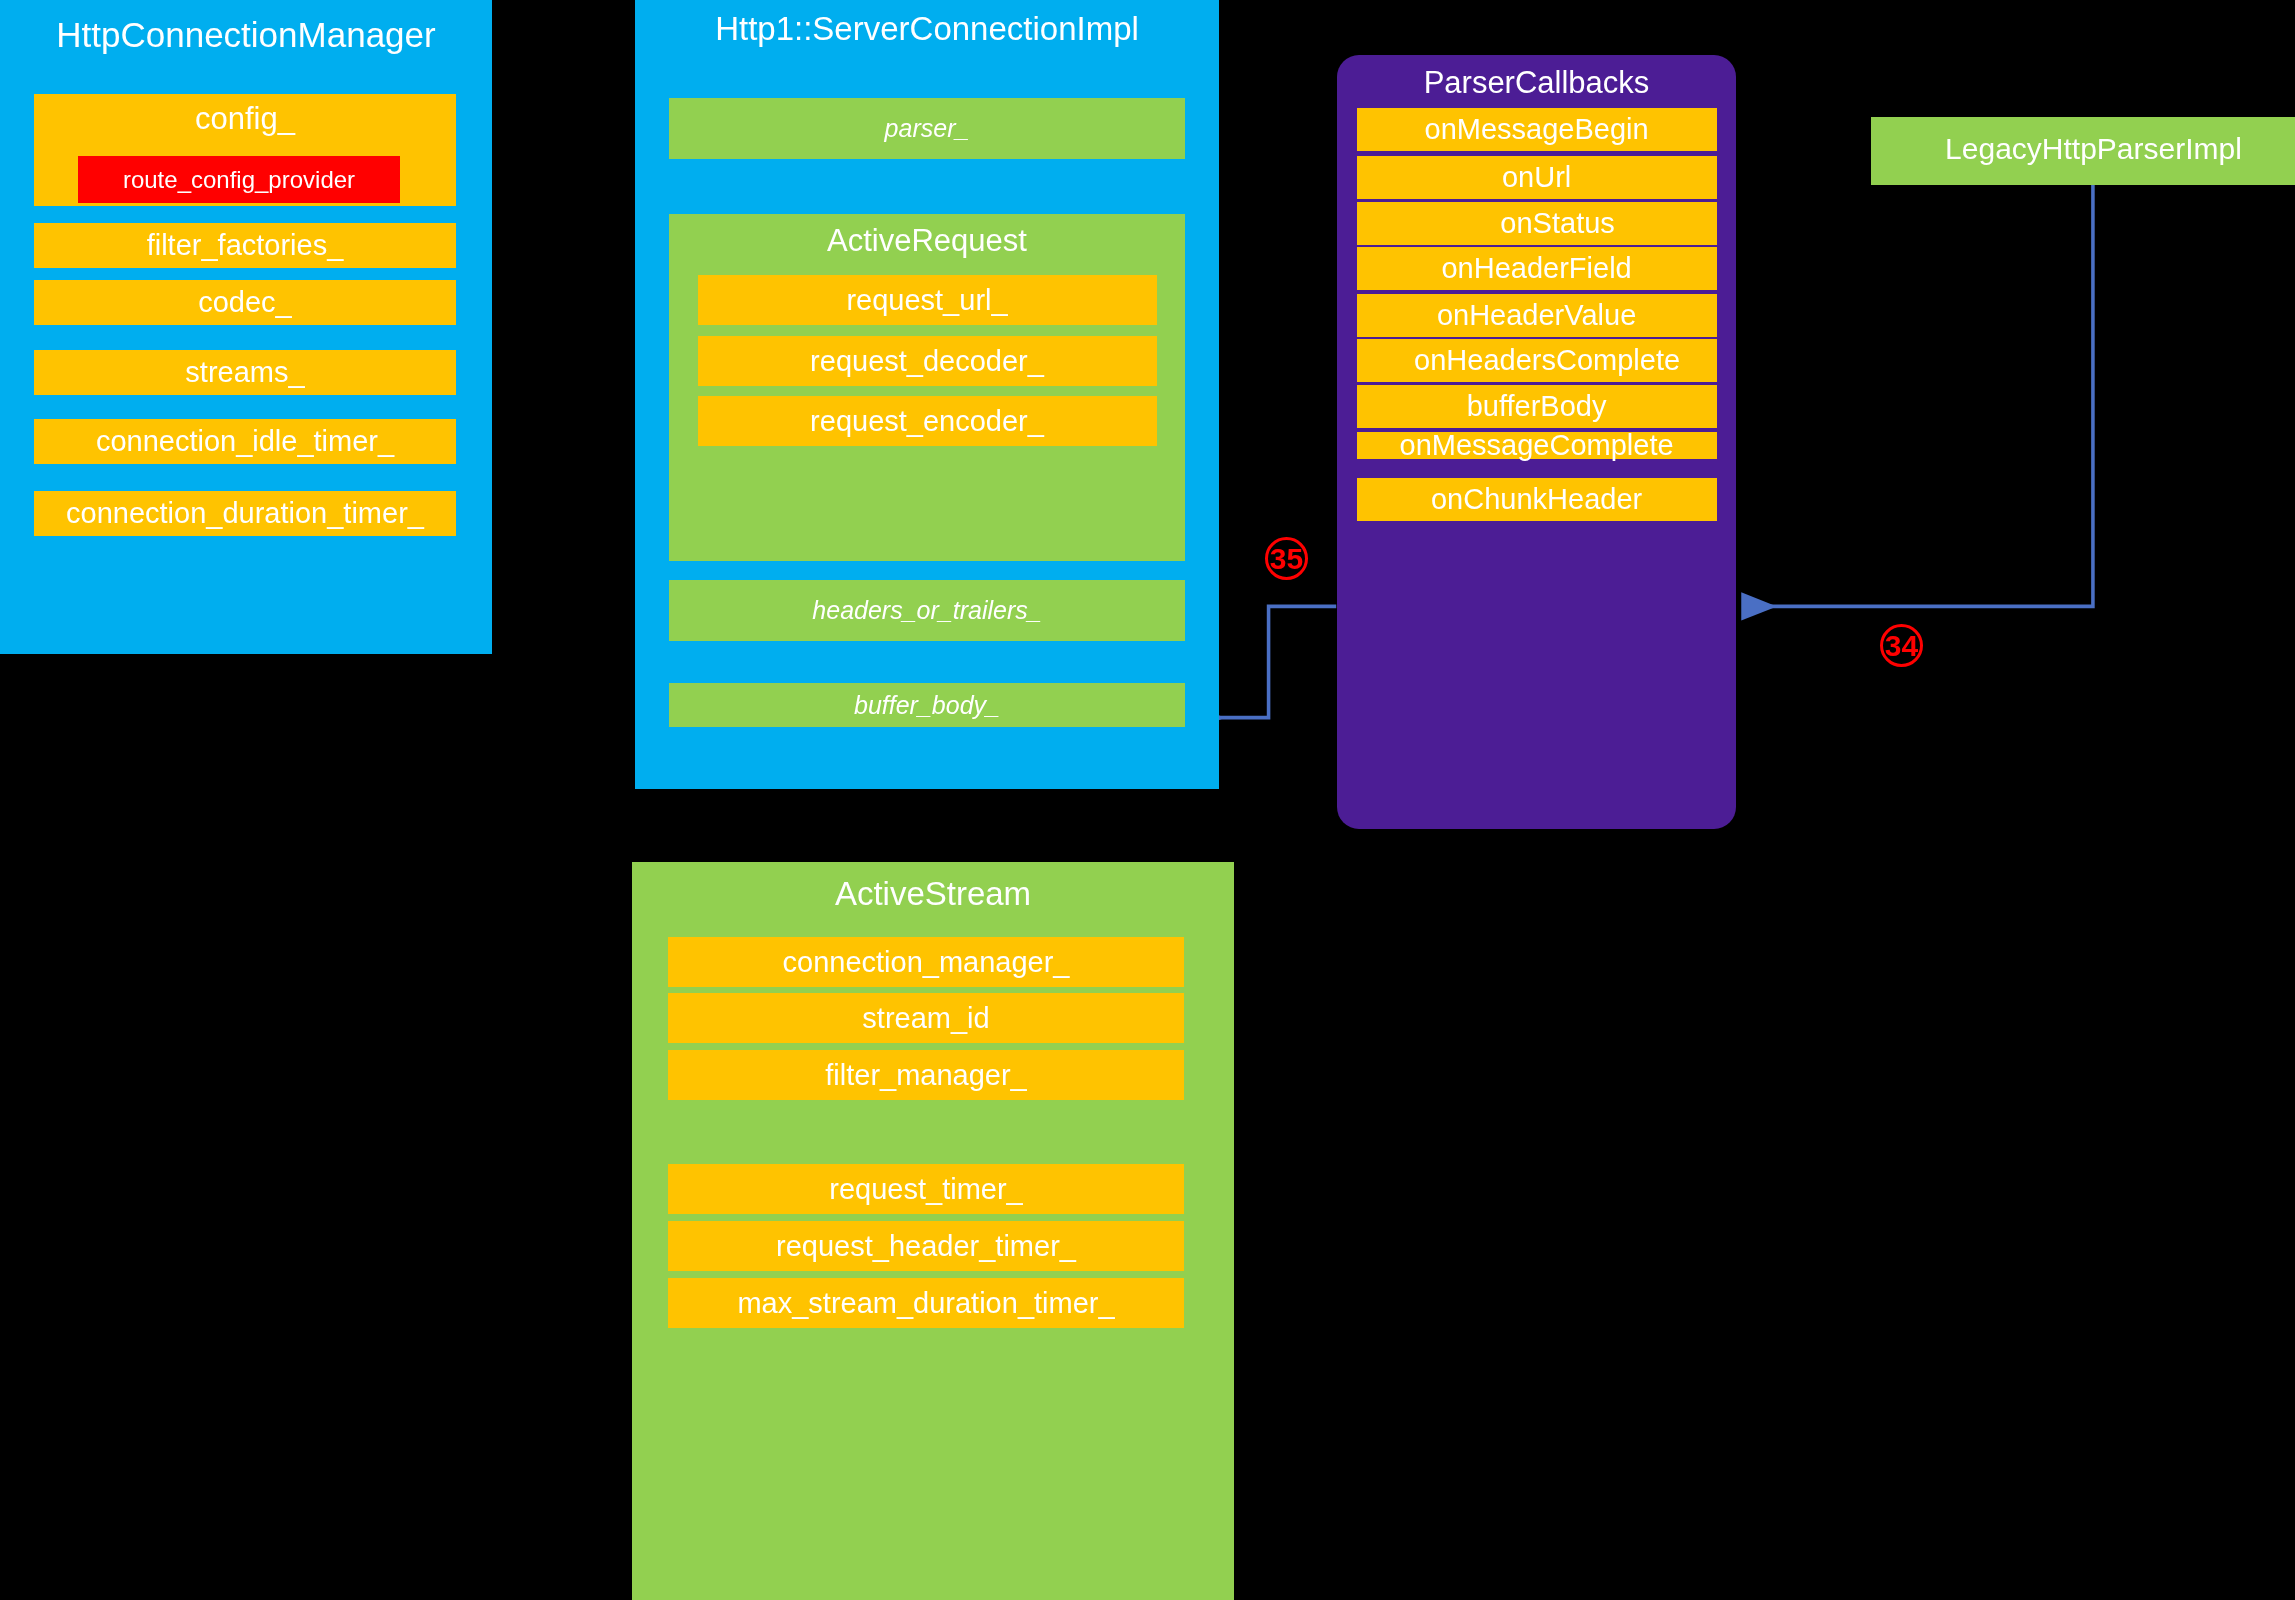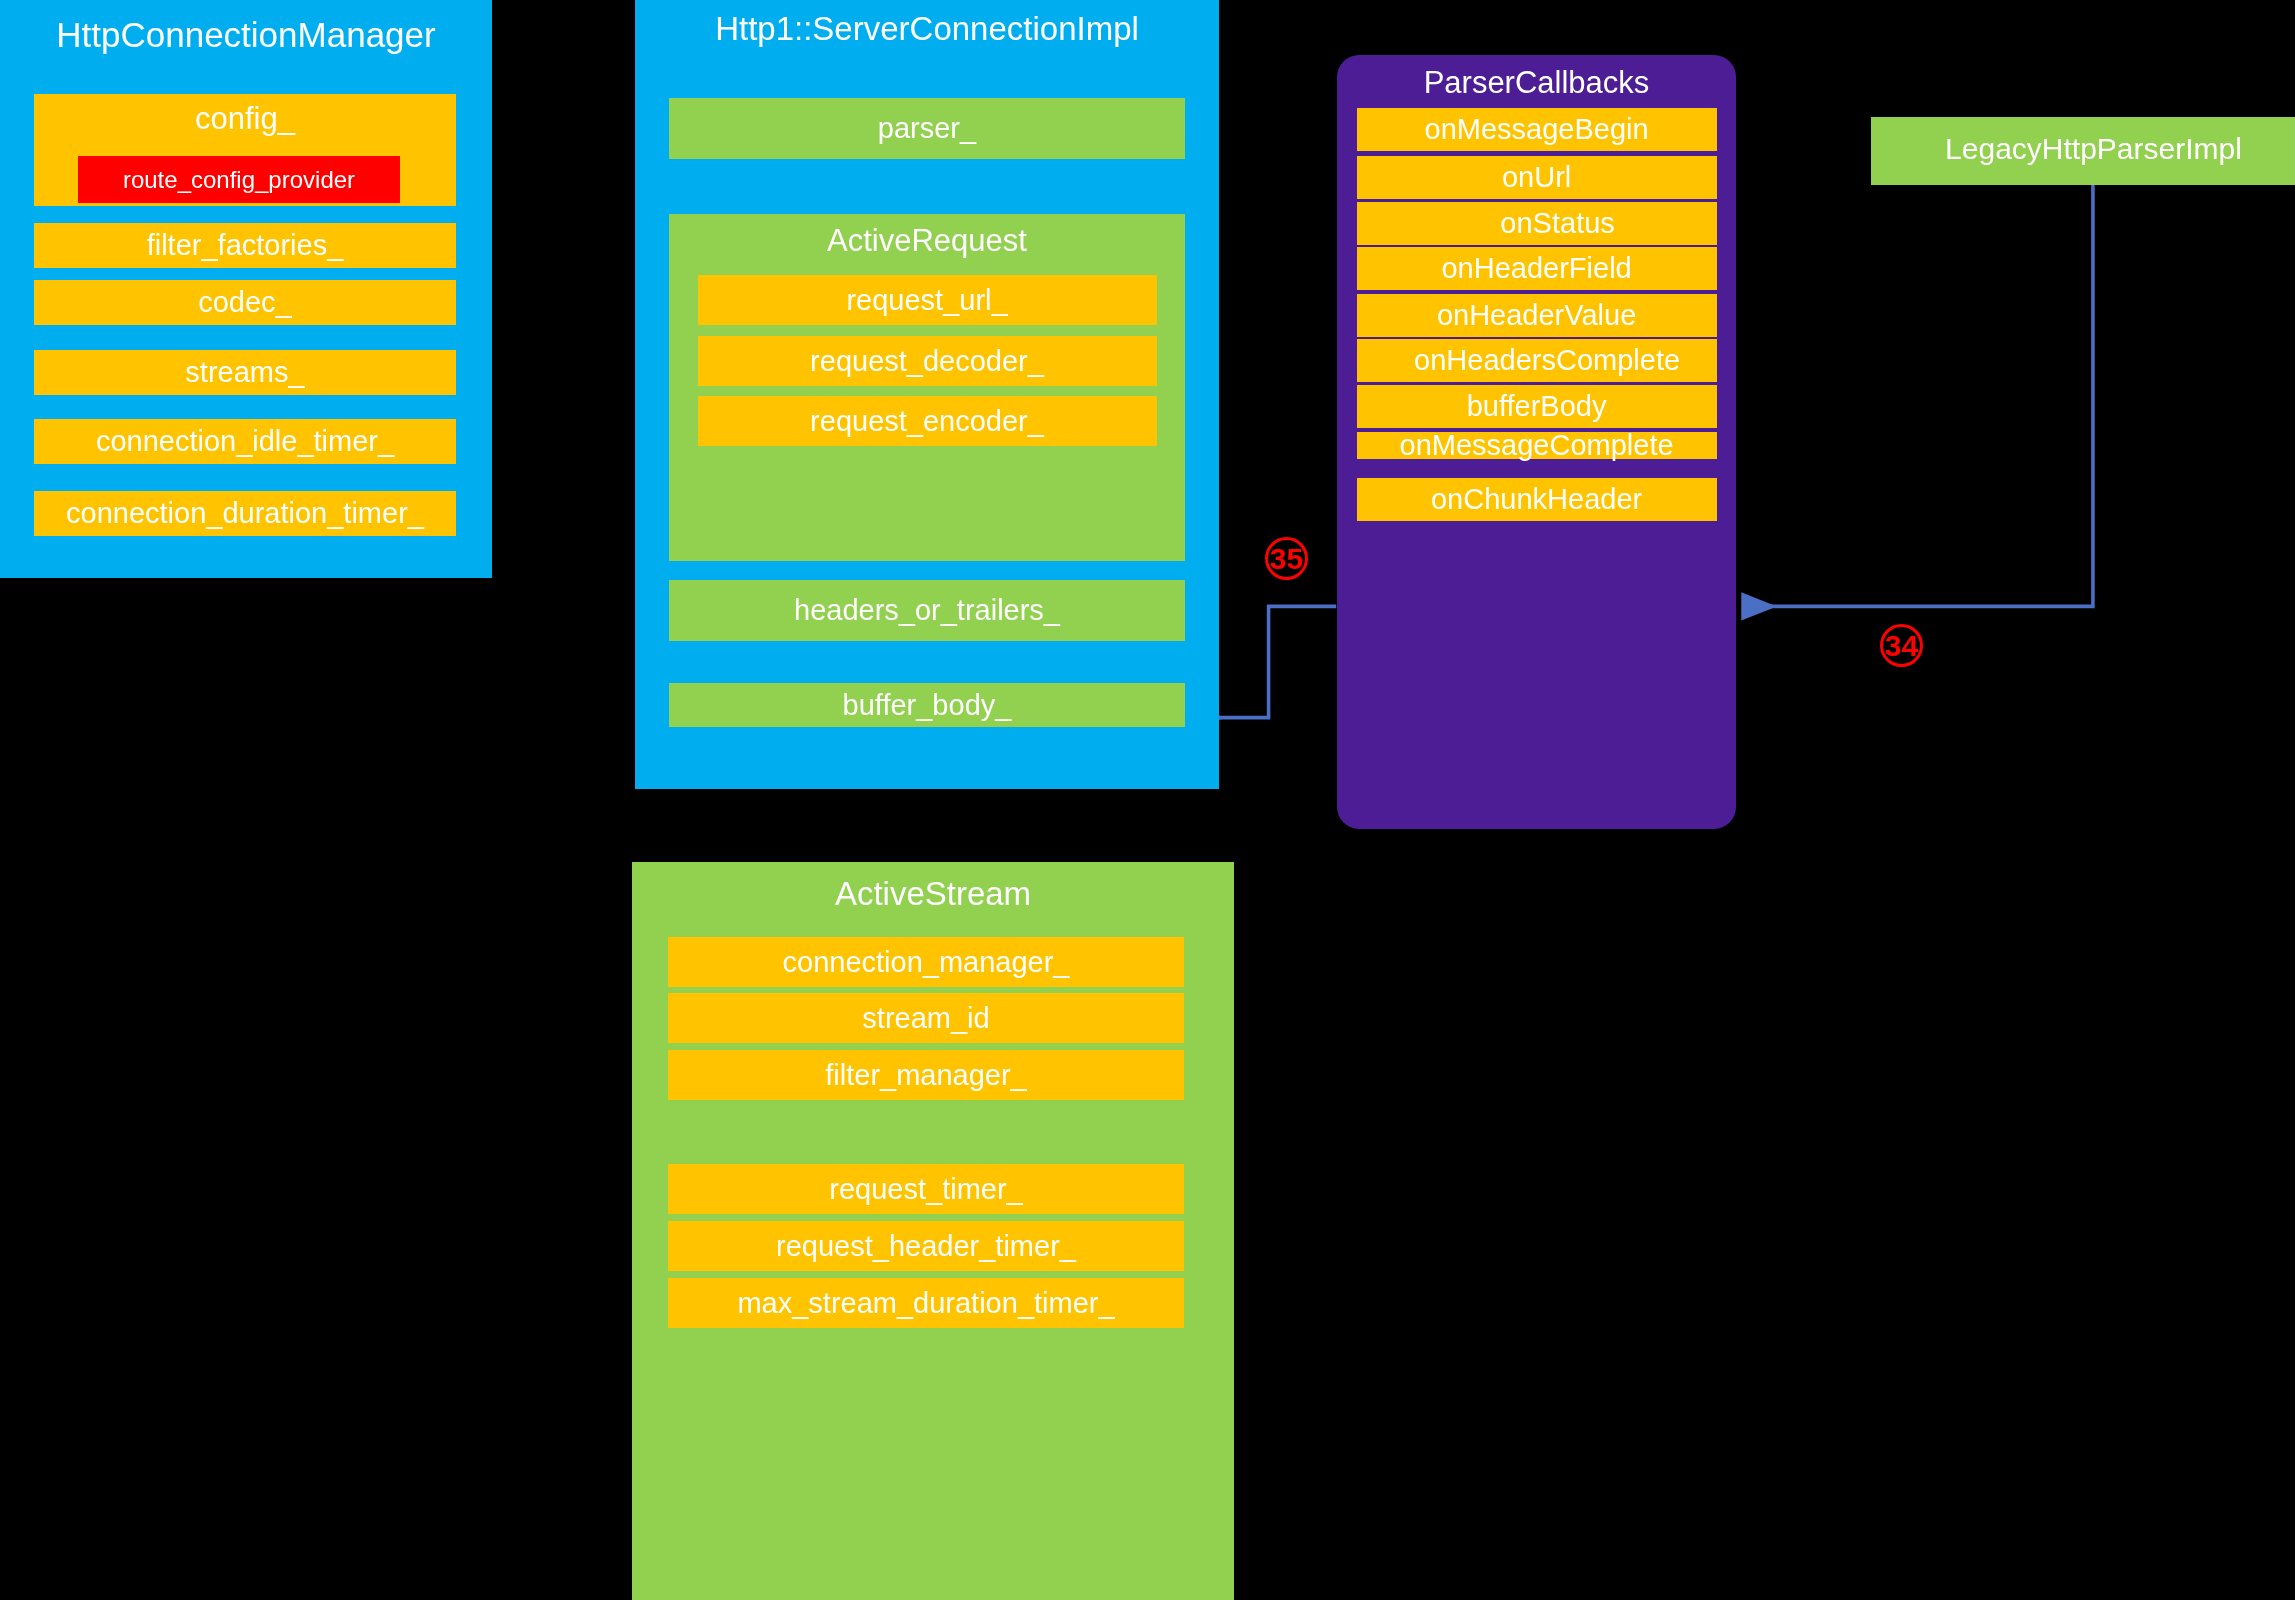--- a/index.html
+++ b/index.html
@@ -40,7 +40,7 @@
 
   
   #hcm {
-    left: 0px; top: 0px; width: 492px; height: 578px;
+    left: 0px; top: 0px; width: 492px; height: 654px;
     background: #00AEEF;
   }
   #hcm .panel-title { font-size: 35px; margin-top: 16px; }

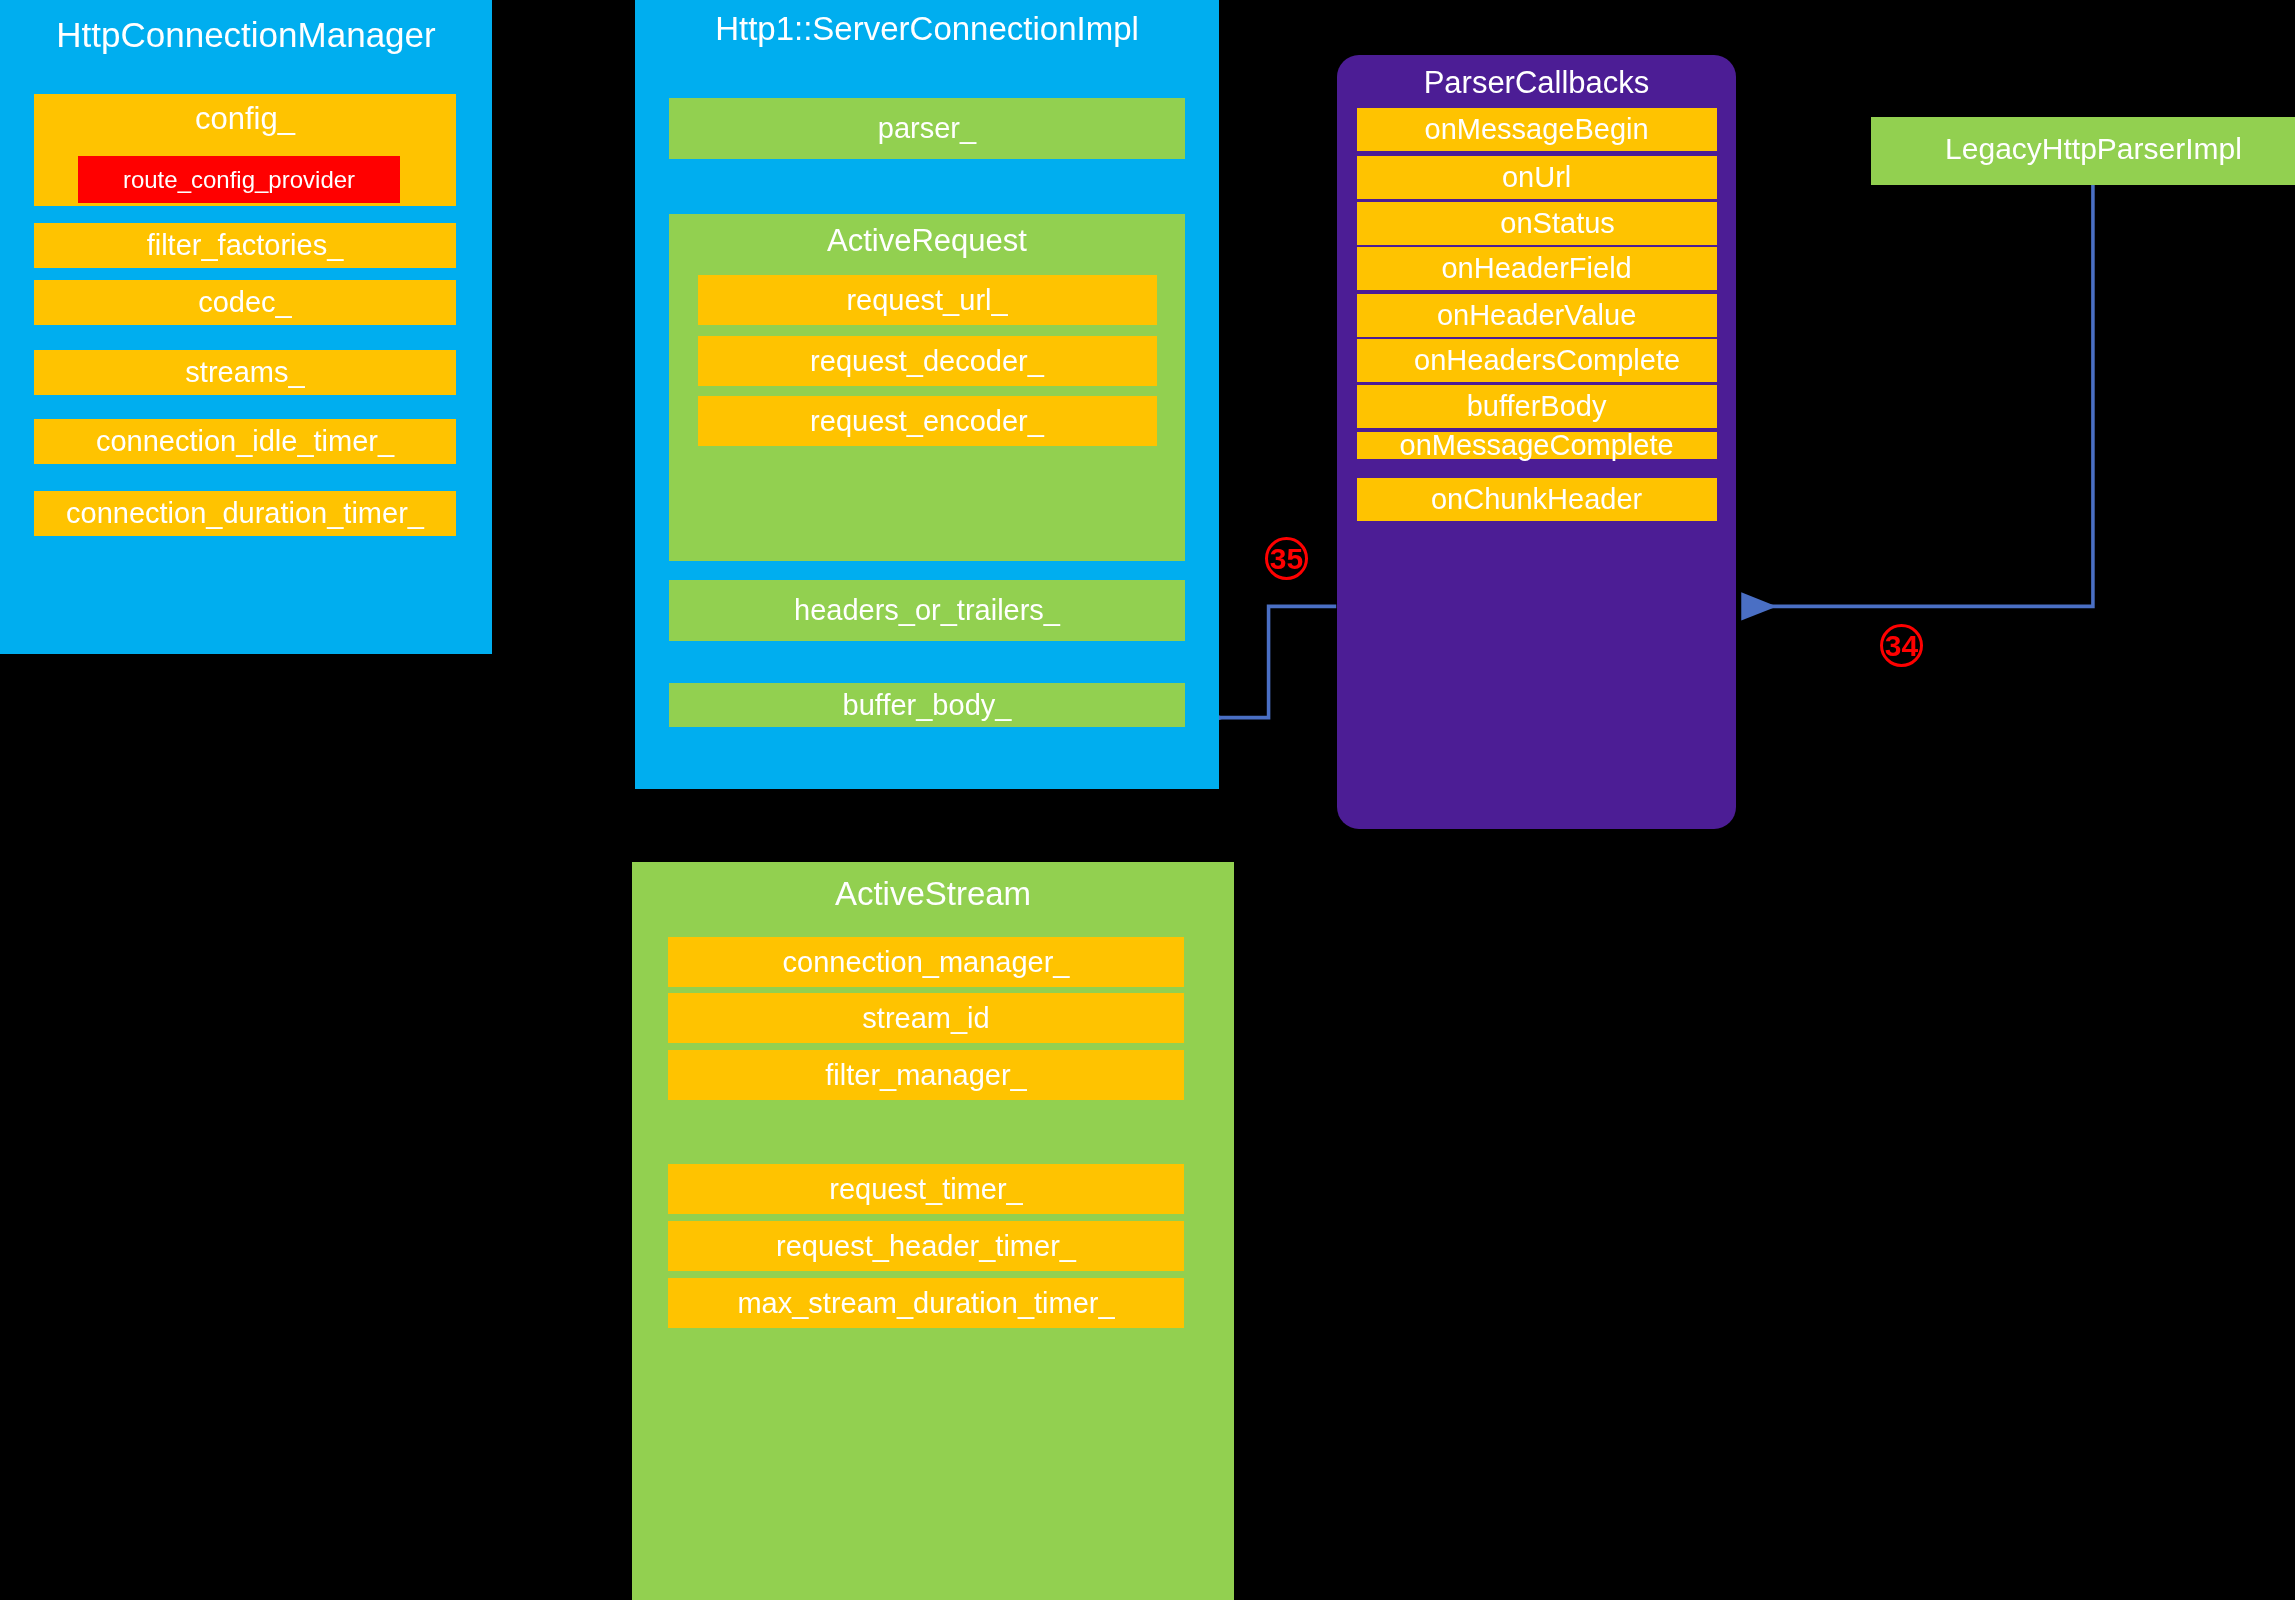--- a/index.html
+++ b/index.html
@@ -74,9 +74,10 @@
     position: absolute;
     background: #92D050;
     color: #ffffff;
-    font-size: 29px;
+    font-size: 25px;
     display: flex; align-items: center; justify-content: center;
     white-space: nowrap;
+    font-style: italic;
   }
   #scim-active {
     position: absolute; left: 34px; top: 214px; width: 516px; height: 347px;

